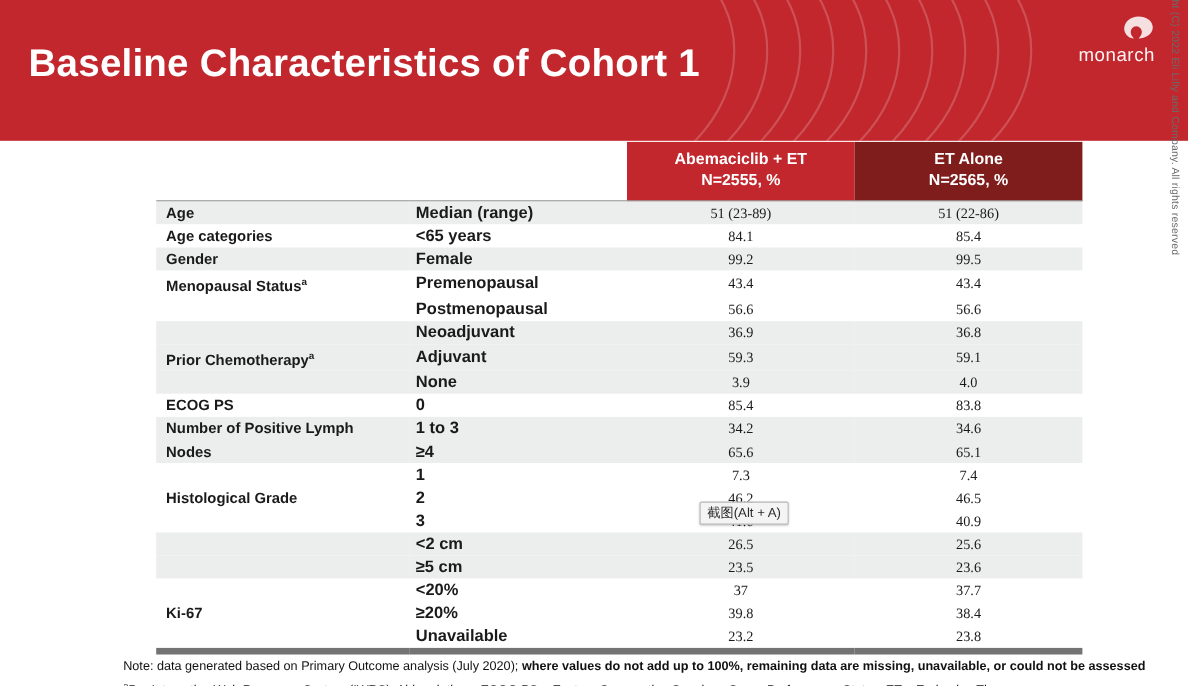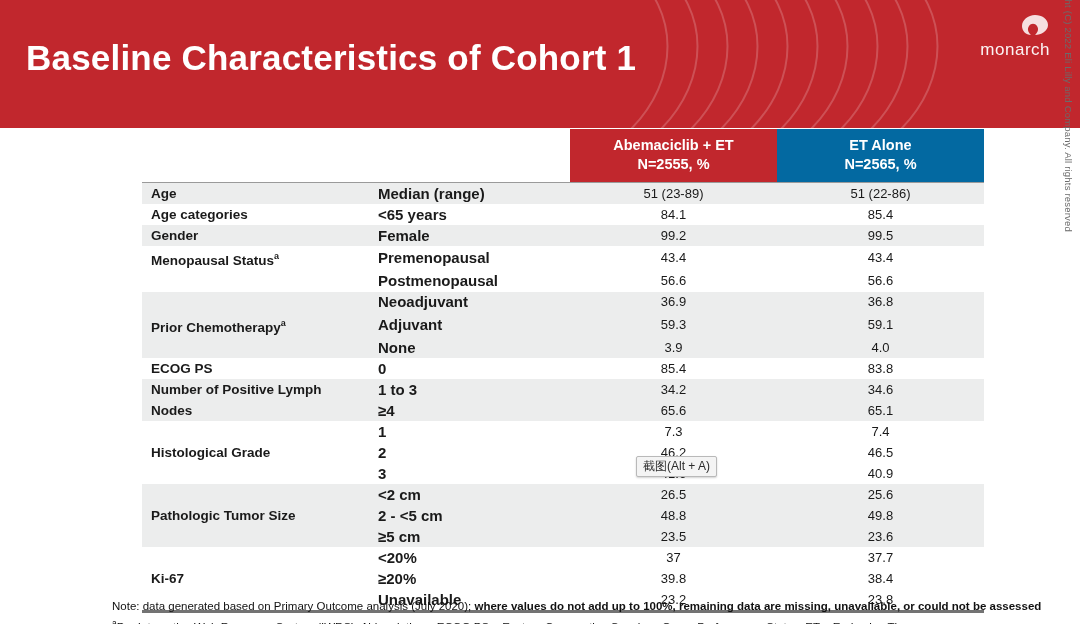--- a/index.html
+++ b/index.html
@@ -103,7 +103,7 @@
     text-align: center;
   }
   th.grp.a { background: #c1272d; }
-  th.grp.b { background: #0369a1; }
+  th.grp.b { background: #7f1d1d; }
 
   tbody td {
     padding: 1px 0 1px 0;

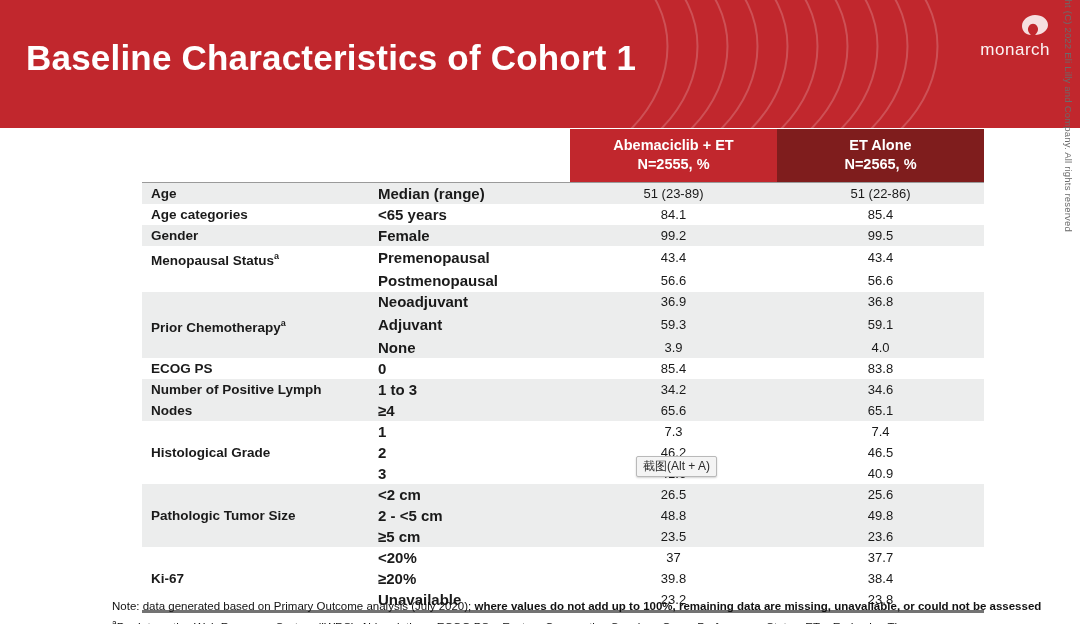--- a/index.html
+++ b/index.html
@@ -125,6 +125,7 @@
     text-align: center;
     font-size: 13px;
     font-weight: normal;
+    font-family: Liberation Serif, serif;
   }
   tr.band-grey td { background: #eceded; }
   tr.band-white td { background: #ffffff; }

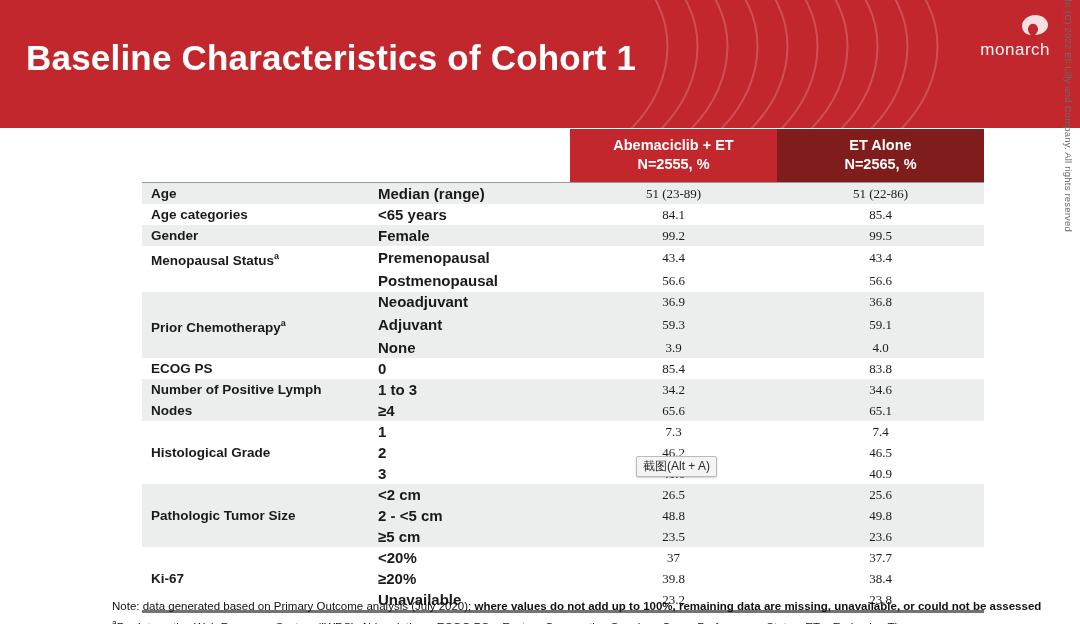--- a/index.html
+++ b/index.html
@@ -349,12 +349,6 @@
         <td class="val">25.6</td>
       </tr>
 
-      <tr class="band-grey">
-        <td class="cat">Pathologic Tumor Size</td>
-        <td class="sub">2 - &lt;5 cm</td>
-        <td class="val">48.8</td>
-        <td class="val">49.8</td>
-      </tr>
 
       <tr class="band-grey">
         <td class="cat"></td>

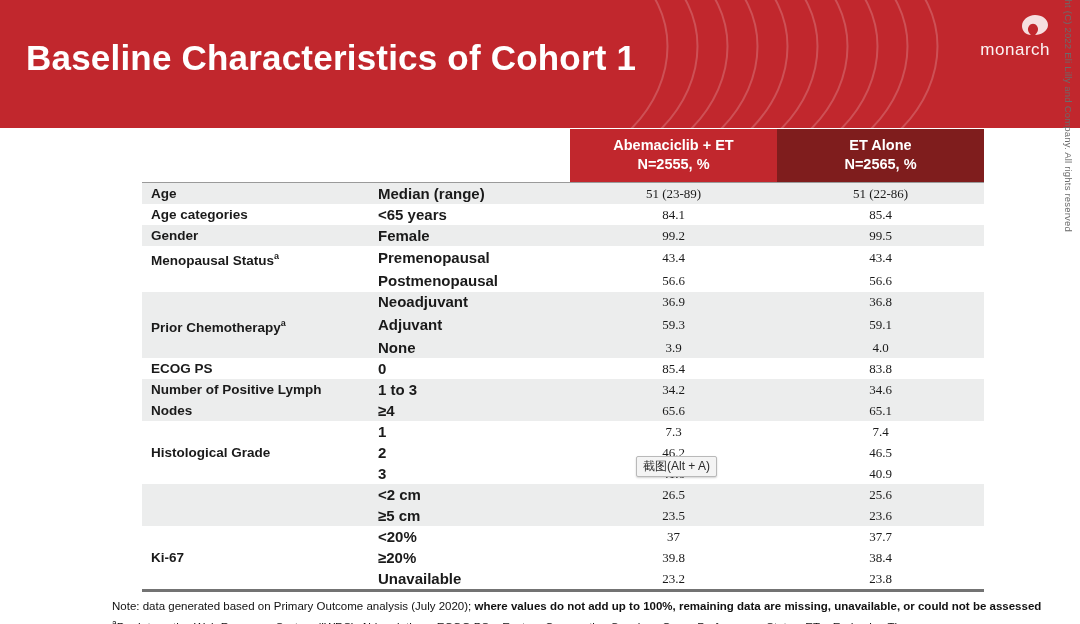--- a/index.html
+++ b/index.html
@@ -140,7 +140,7 @@
     border-top: 1px solid #9a9a9a;
   }
   .botline td {
-    border-bottom: 3px solid #737373;
+    border-bottom: 6px solid #737373;
   }
 
   

